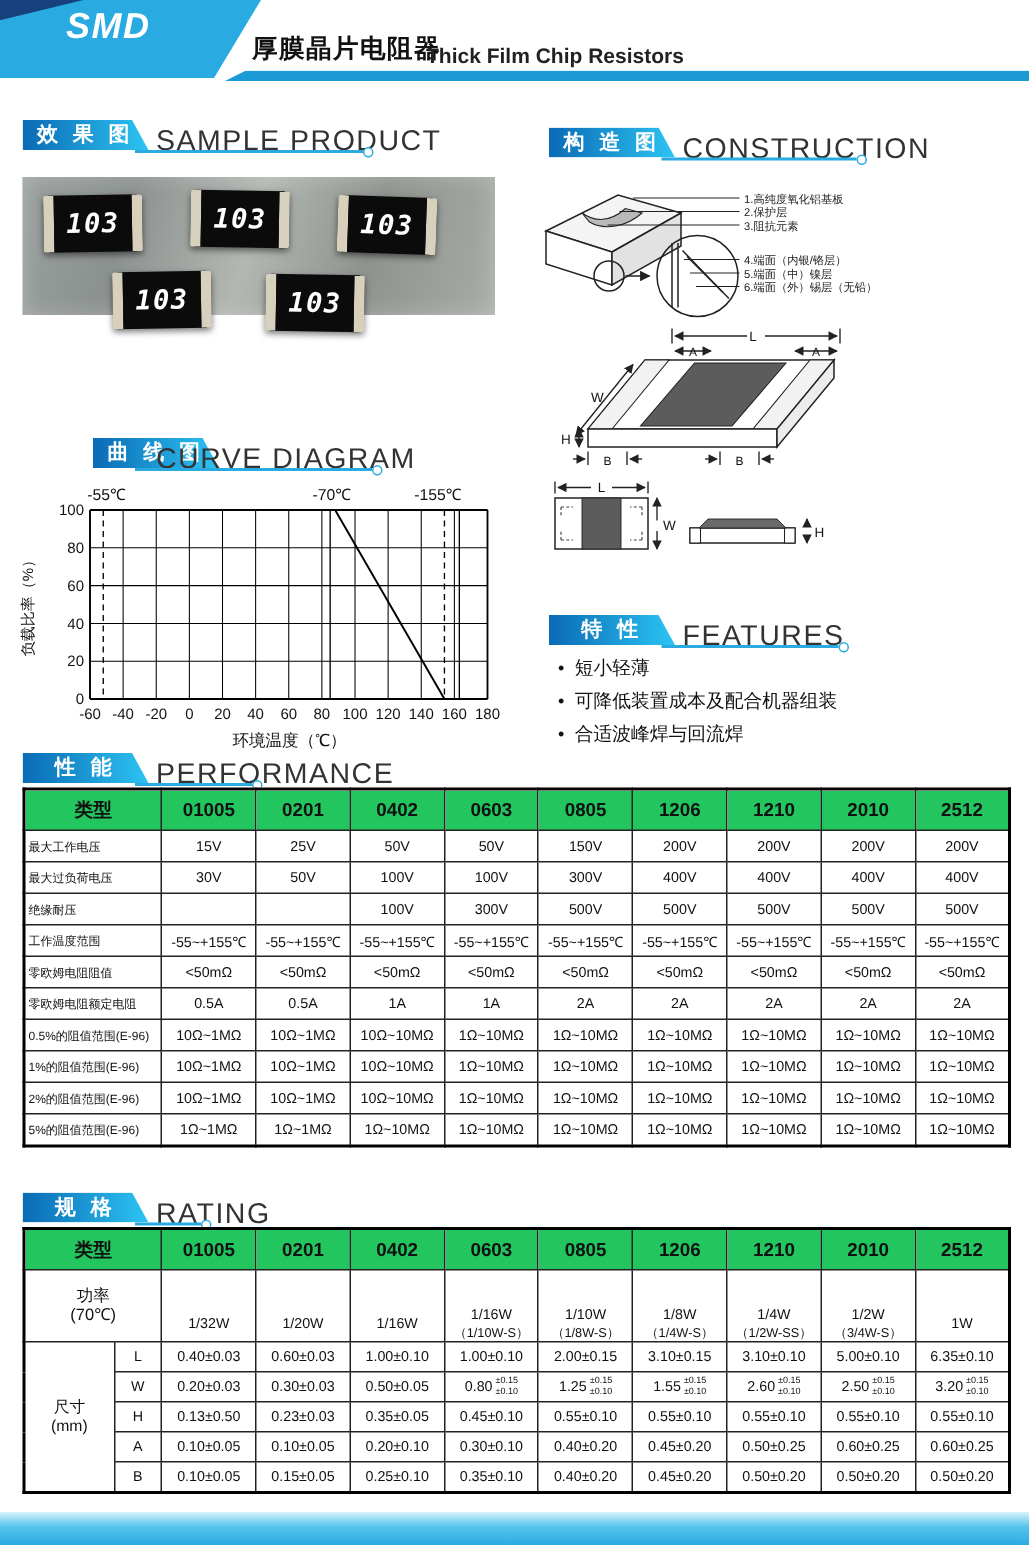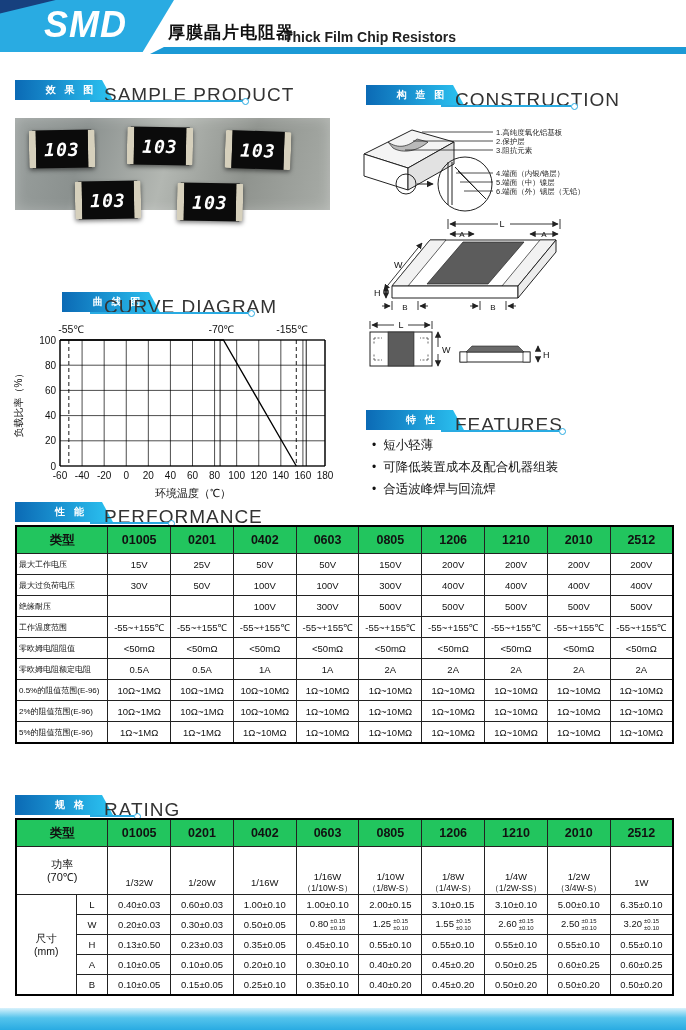--- a/index.html
+++ b/index.html
@@ -11,7 +11,7 @@
             clip-path:polygon(0 0,100% 0,0 100%);}
   .hdr-cyan{position:absolute;left:0;top:0;width:174px;height:52px;background:#29abe2;
             clip-path:polygon(32% 0,100% 0,82% 100%,0 100%,0 26%);}
-  .hdr-logo{position:absolute;left:44px;top:4px;font-size:36px;font-weight:bold;font-style:italic;
+  .hdr-logo{position:absolute;left:44px;top:4px;font-size:24px;font-weight:bold;font-style:italic;
             color:#fff;letter-spacing:1px;}
   .hdr-bar{position:absolute;left:150px;top:47px;width:536px;height:7px;background:#1c9ad6;
            clip-path:polygon(14px 0,100% 0,100% 100%,0 100%);}

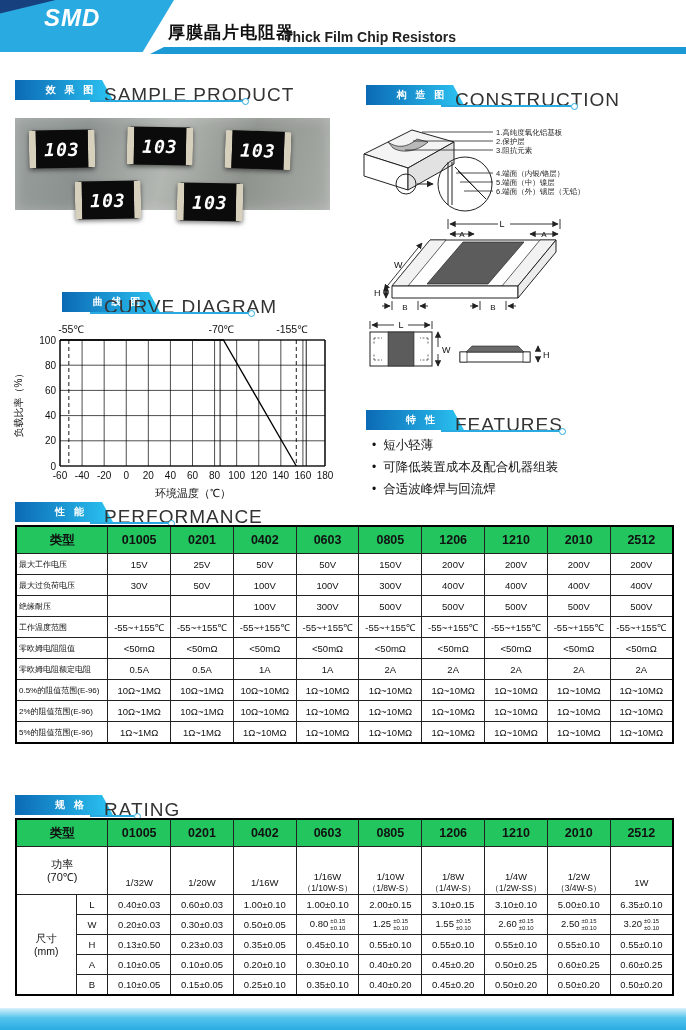--- a/index.html
+++ b/index.html
@@ -20,9 +20,9 @@
 
   
   .badge{position:absolute;width:84px;height:20px;display:flex;align-items:center;justify-content:center;
-         color:#fff;font-size:10px;font-weight:bold;letter-spacing:3px;
+         color:#fff;font-size:14px;font-weight:bold;letter-spacing:3px;
          background:linear-gradient(90deg,#0b6ab5,#2cc4f2);
-         clip-path:polygon(0 0,calc(100% - 11px) 0,100% 100%,0 100%);padding-left:14px;}
+         clip-path:polygon(0 0,calc(100% - 11px) 0,100% 100%,0 100%);}
   .sec-title{position:absolute;font-size:19px;color:#333;letter-spacing:1px;}
   .sec-line{position:absolute;height:2px;background:#29abe2;}
   .sec-line::after{content:'';position:absolute;right:-7px;top:-2px;width:5px;height:5px;

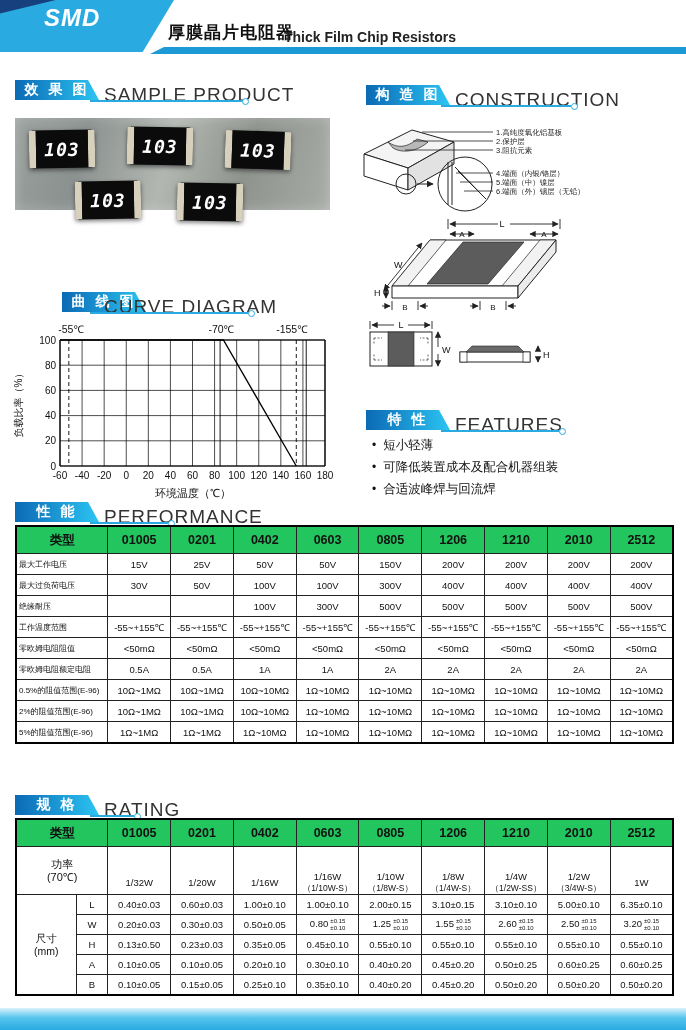--- a/index.html
+++ b/index.html
@@ -396,6 +396,18 @@
           <td>1Ω~10MΩ</td>
         </tr>
         <tr>
+          <td class="lbl">1%的阻值范围(E-96)</td>
+          <td>10Ω~1MΩ</td>
+          <td>10Ω~1MΩ</td>
+          <td>10Ω~10MΩ</td>
+          <td>1Ω~10MΩ</td>
+          <td>1Ω~10MΩ</td>
+          <td>1Ω~10MΩ</td>
+          <td>1Ω~10MΩ</td>
+          <td>1Ω~10MΩ</td>
+          <td>1Ω~10MΩ</td>
+        </tr>
+        <tr>
           <td class="lbl">2%的阻值范围(E-96)</td>
           <td>10Ω~1MΩ</td>
           <td>10Ω~1MΩ</td>

